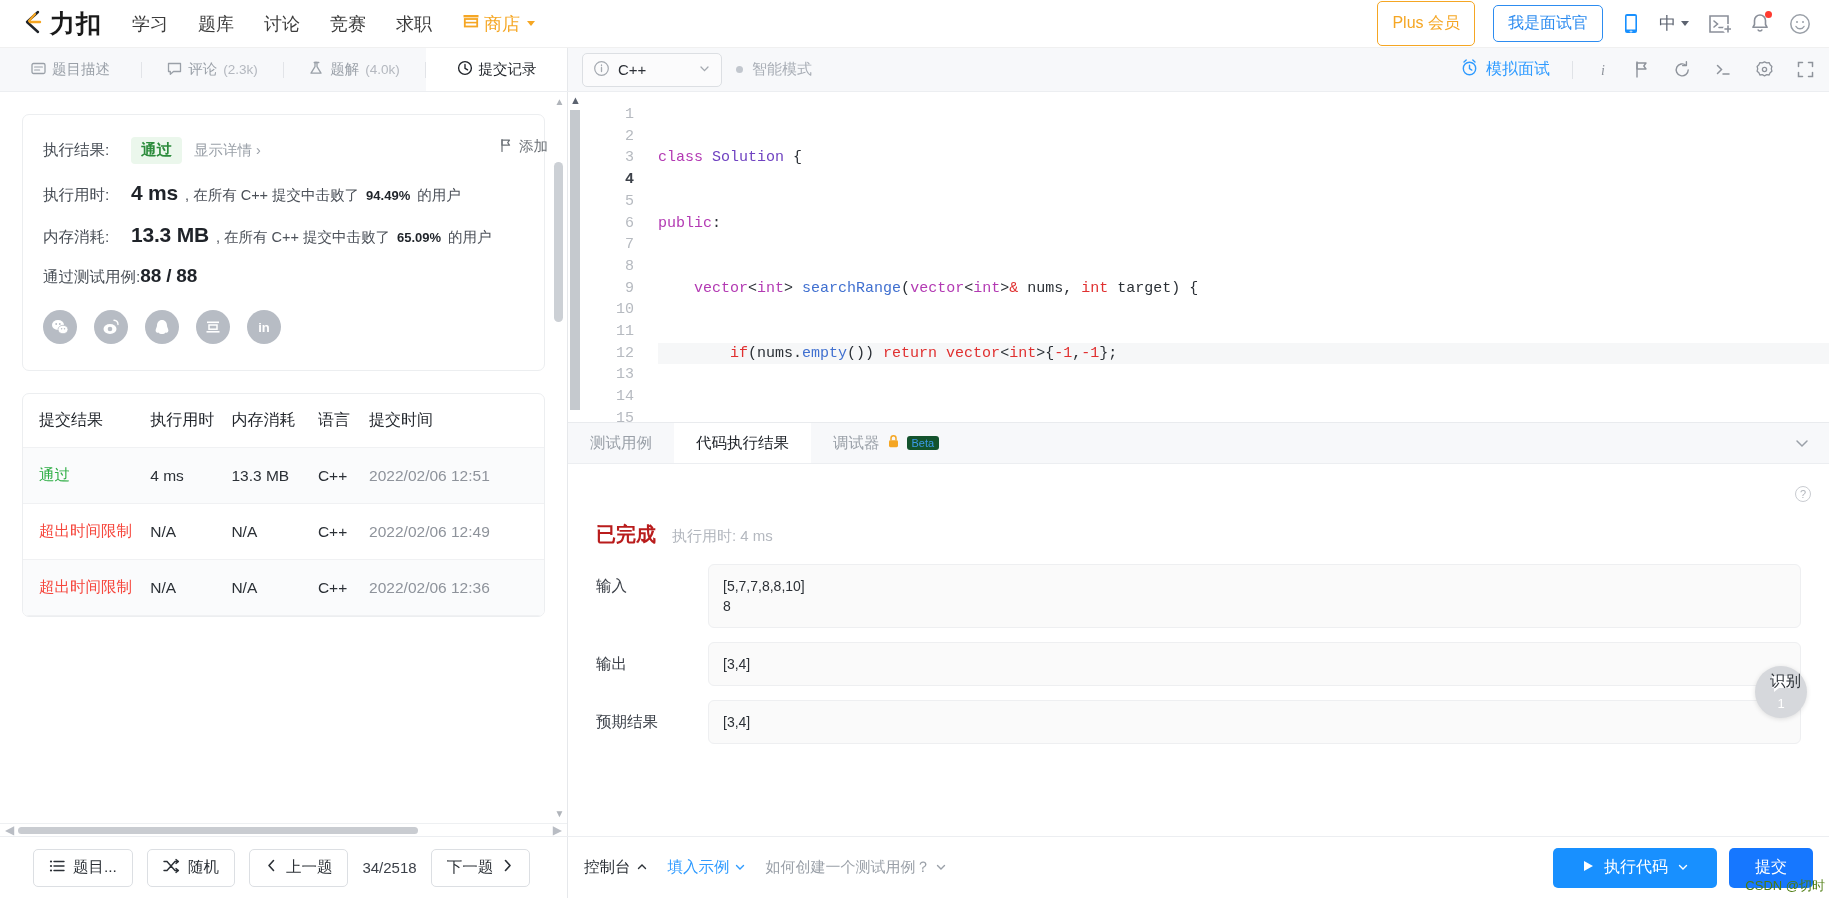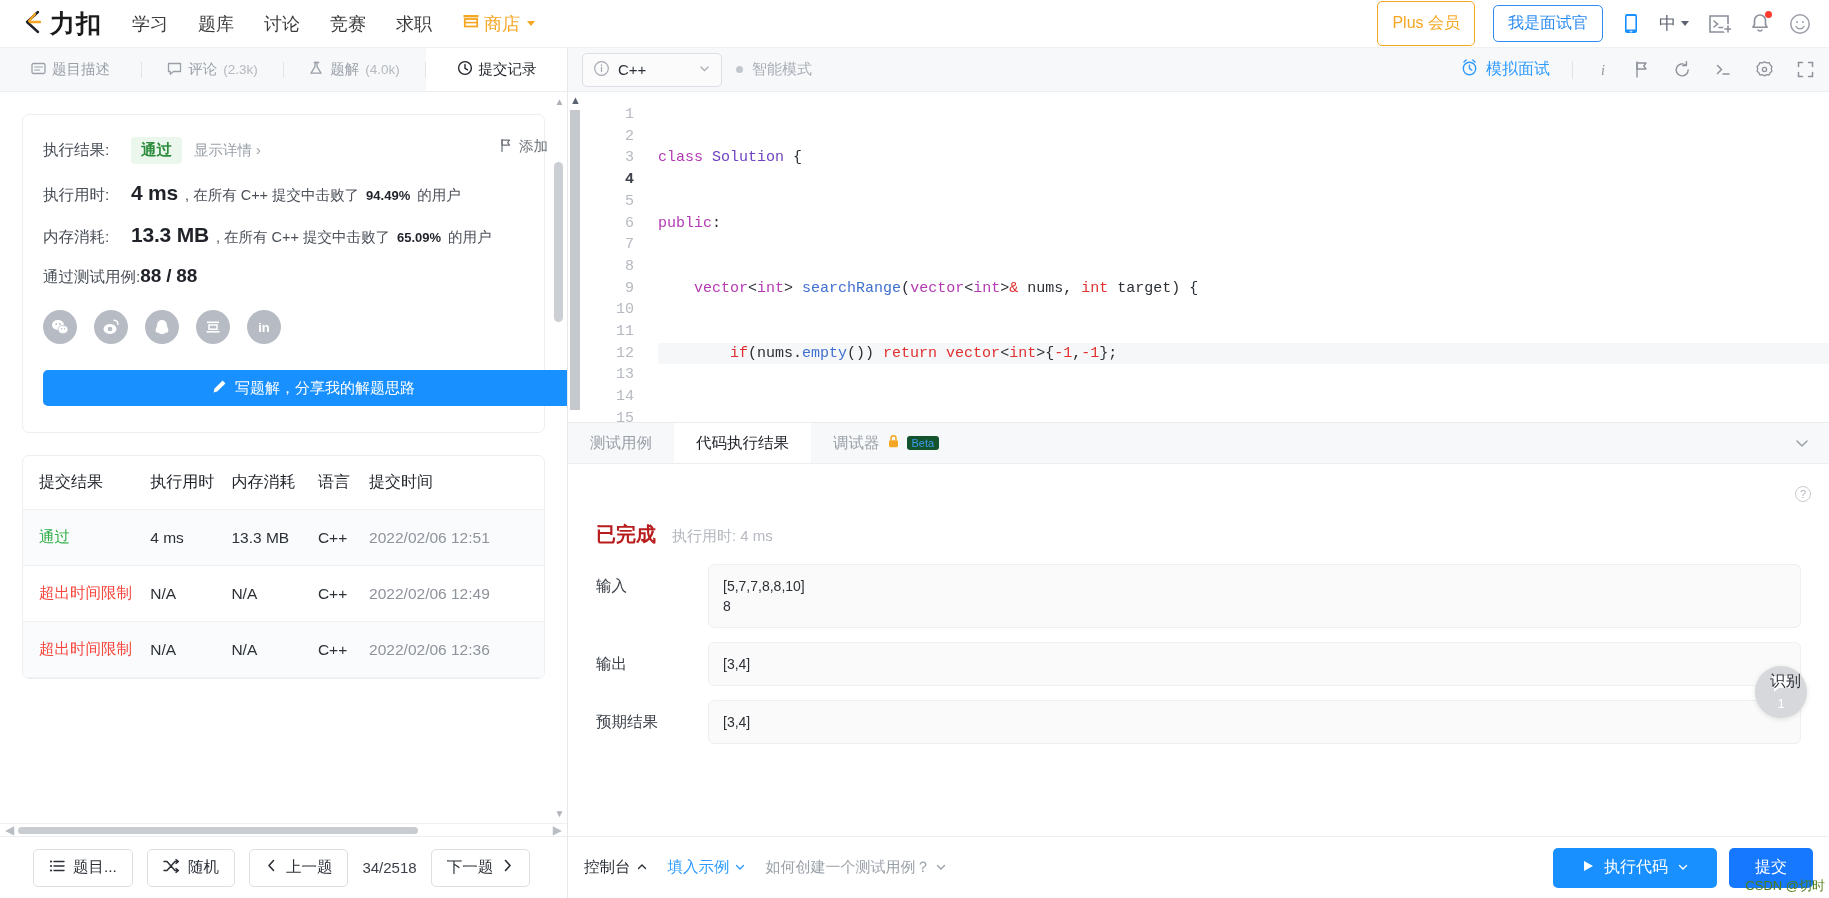--- a/index.html
+++ b/index.html
@@ -441,14 +441,6 @@
             <div class="social" style="font-weight:700;">in</div>
           </div>
 
-          <div class="write-btn">
-            <span>
-              <svg width="15" height="15" viewBox="0 0 15 15">
-                  <path d="M10.6 1.6 l2.8 2.8 l-8.2 8.2 l-3.6 0.8 l0.8 -3.6 z" fill="#fff"></path>
-                </svg>
-            </span>
-            <span>写题解，分享我的解题思路</span>
-          </div>
         </div>
 
         <div class="subm-table">

